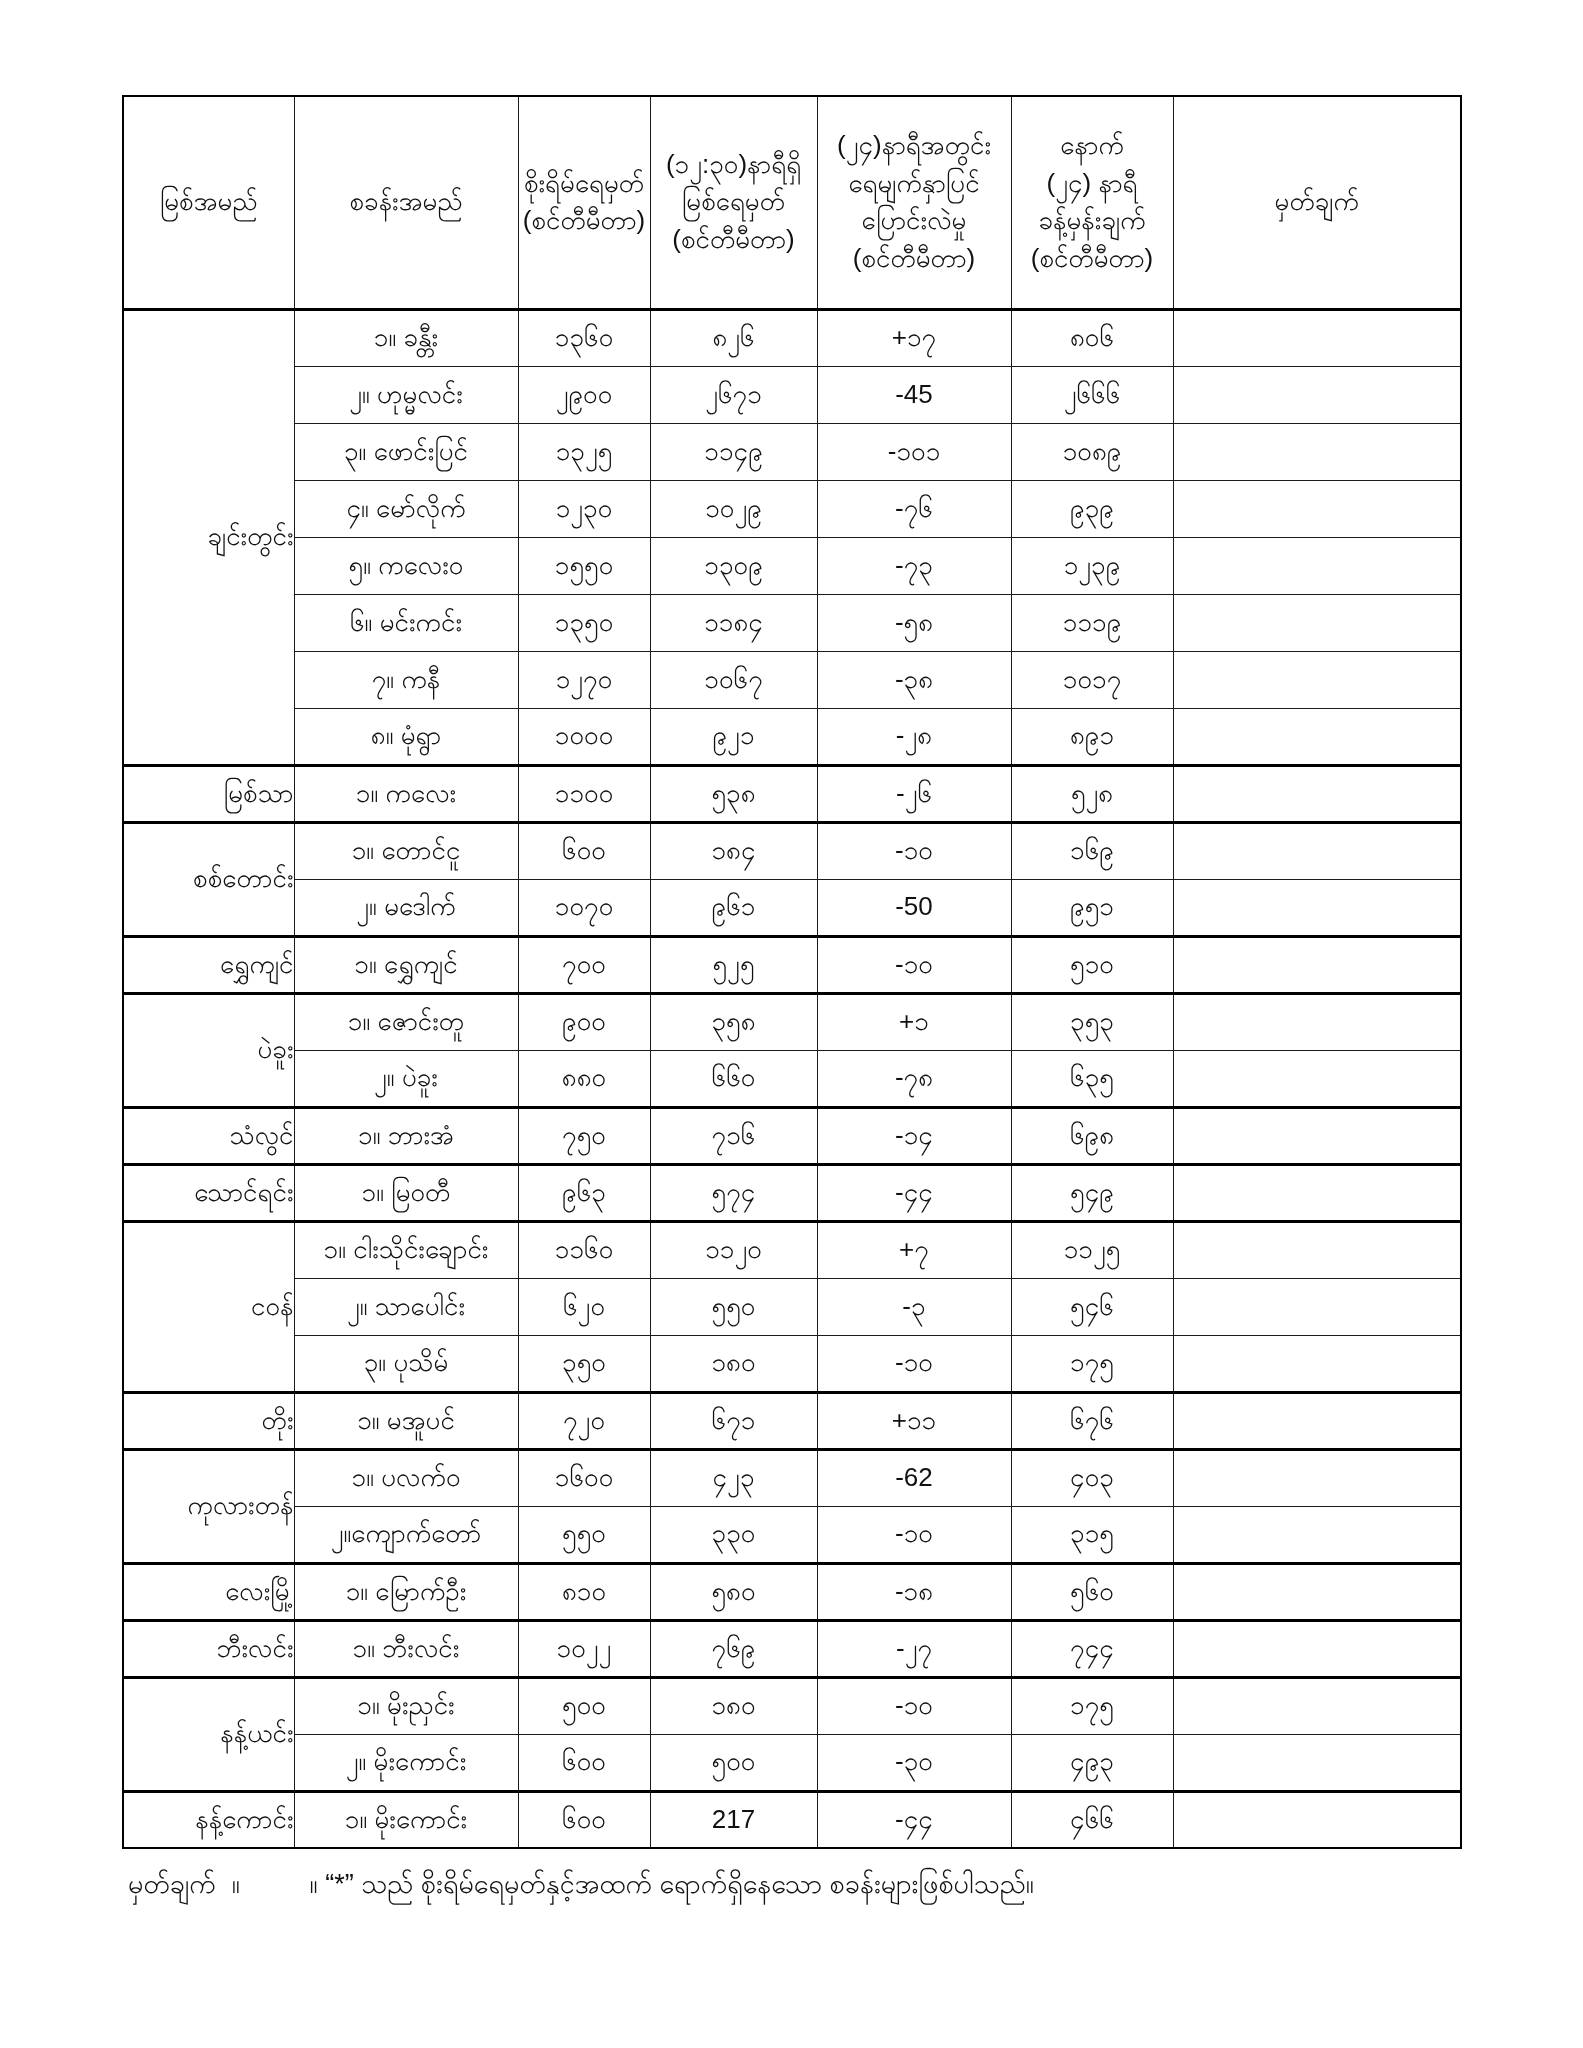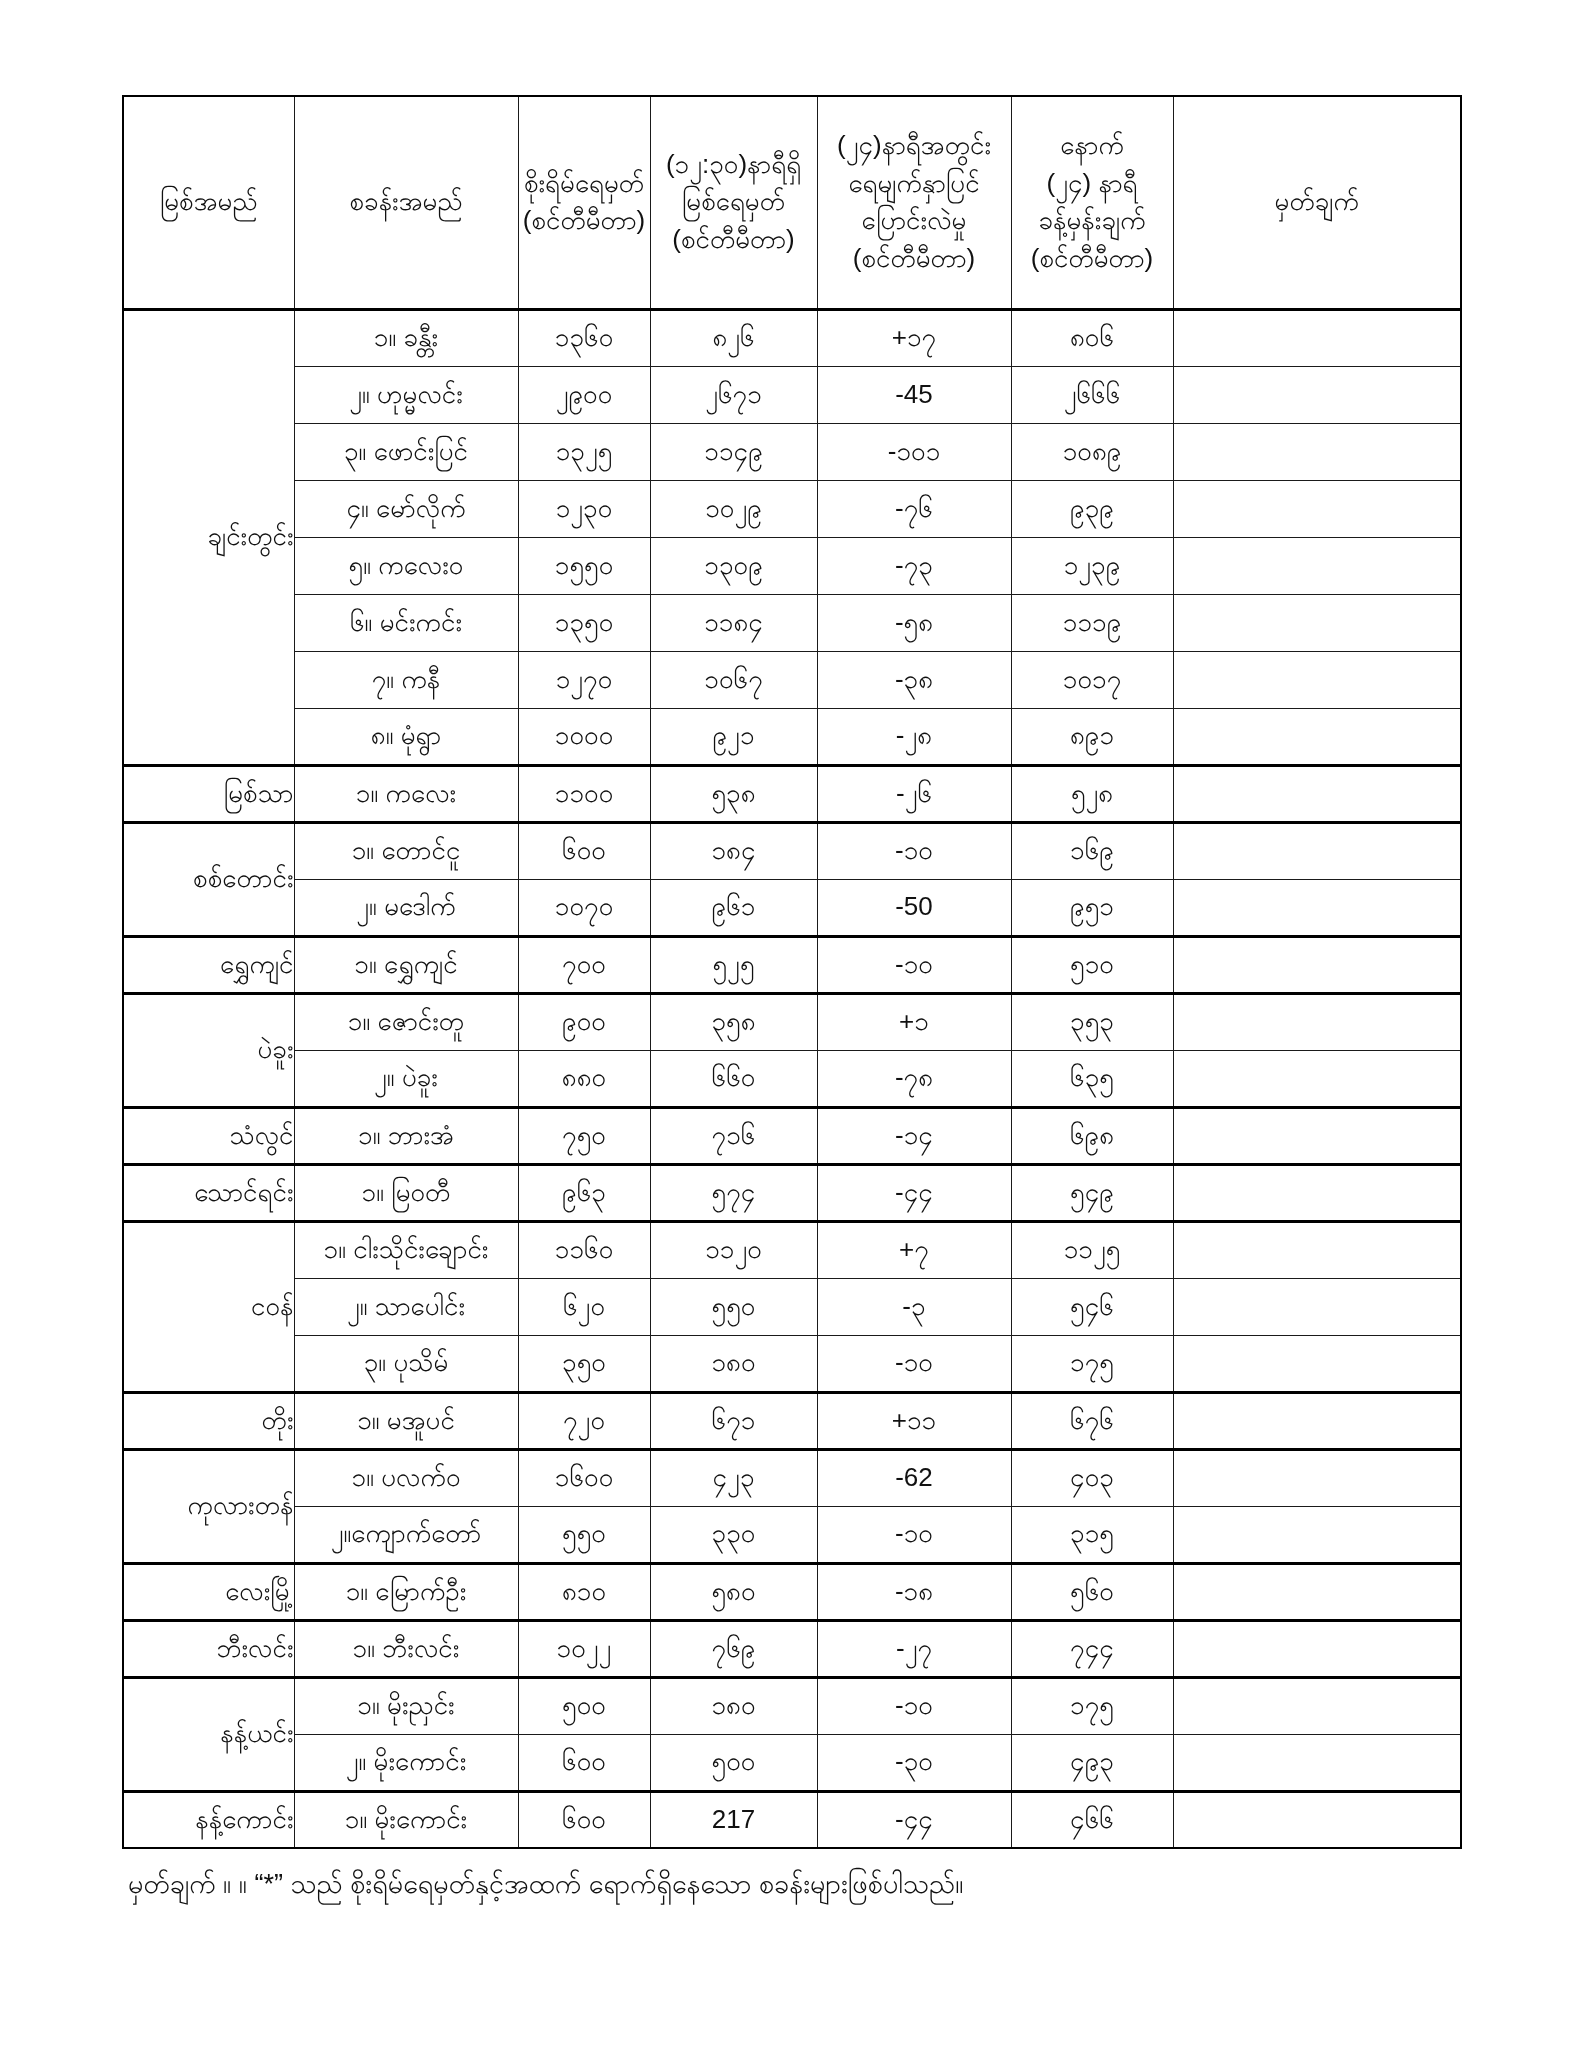--- a/index.html
+++ b/index.html
@@ -51,7 +51,7 @@
     font-size:27px;line-height:1.4;
     white-space:nowrap;
   }
-  .footer .flabel{display:inline-block;}
+  .footer .flabel{display:inline-block;font-family:Liberation Mono, monospace;}
   .footer .ftext{display:inline-block;}
 </style>
 </head>

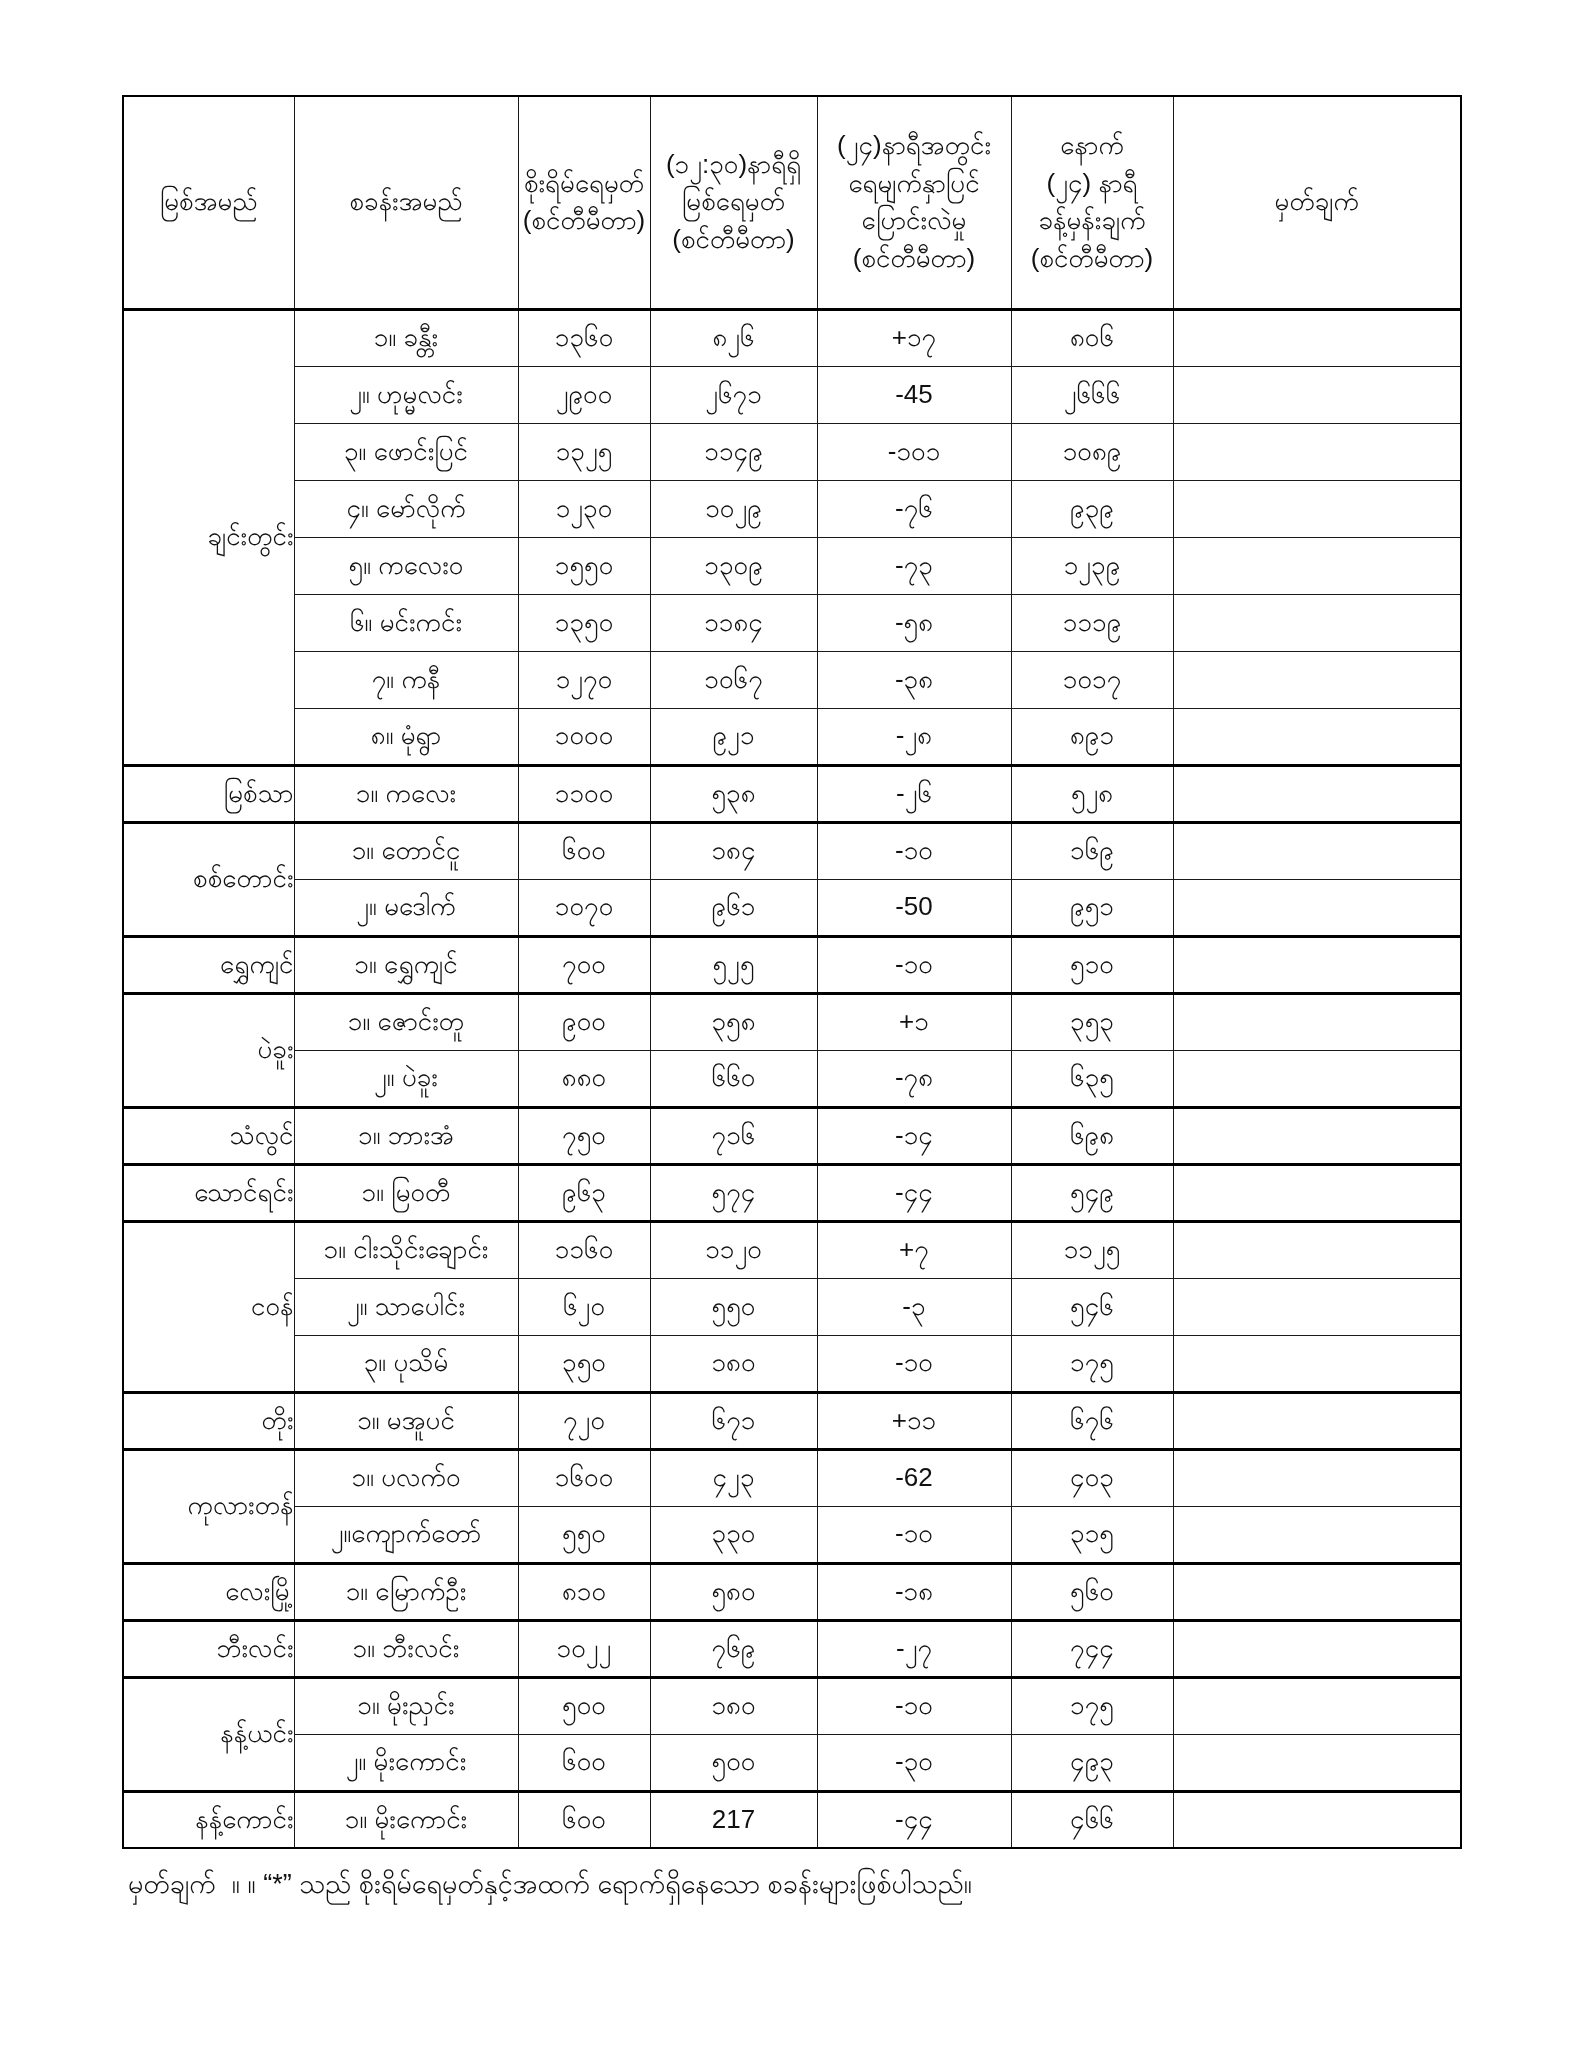--- a/index.html
+++ b/index.html
@@ -52,7 +52,7 @@
     white-space:nowrap;
   }
   .footer .flabel{display:inline-block;font-family:Liberation Mono, monospace;}
-  .footer .ftext{display:inline-block;}
+  .footer .ftext{display:inline-block;margin-left:62px;}
 </style>
 </head>
 <body>

